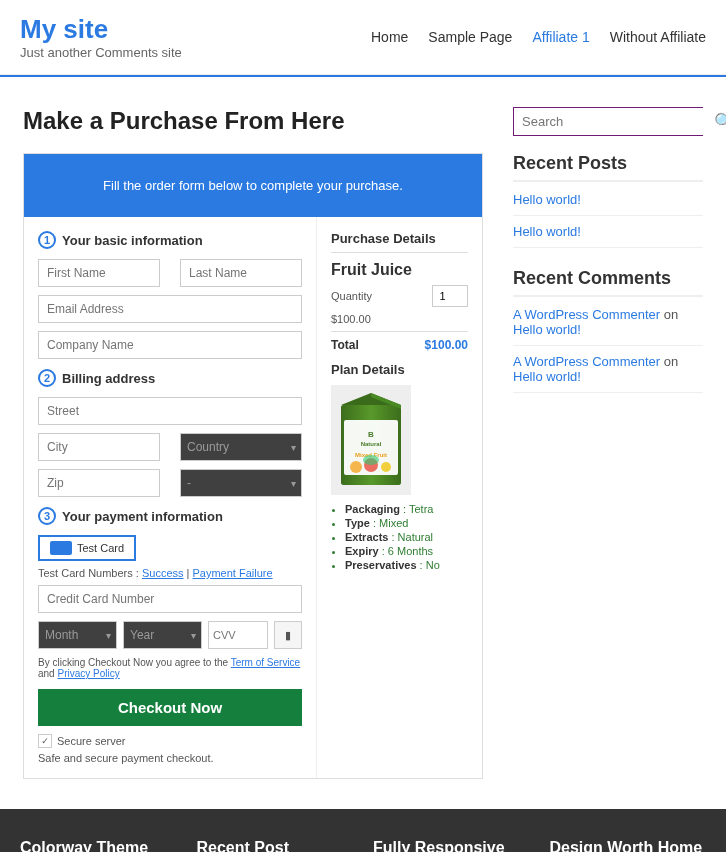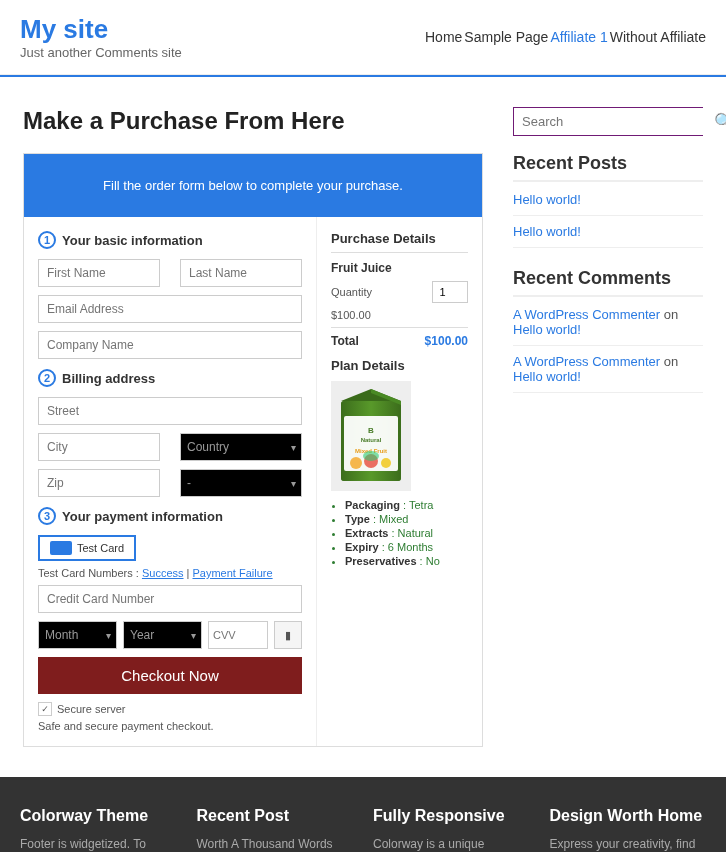--- a/index.html
+++ b/index.html
@@ -9,7 +9,7 @@
     .header { padding: 14px 20px; display: flex; justify-content: space-between; align-items: center; border-bottom: 1px solid #eee; }
     .site-title { color: #2a7ae2; font-size: 26px; font-weight: bold; }
     .site-tagline { color: #666; font-size: 13px; }
-    .nav { display: flex; gap: 2px; align-items: center; }
+    .nav { display: flex; gap: 20px; align-items: center; }
     .nav a { text-decoration: none; color: #333; font-size: 14px; }
     .nav a.affiliate { color: #2a7ae2; }
     .header-divider { border: none; border-top: 2px solid #2a7ae2; margin: 0 0 0 0; }

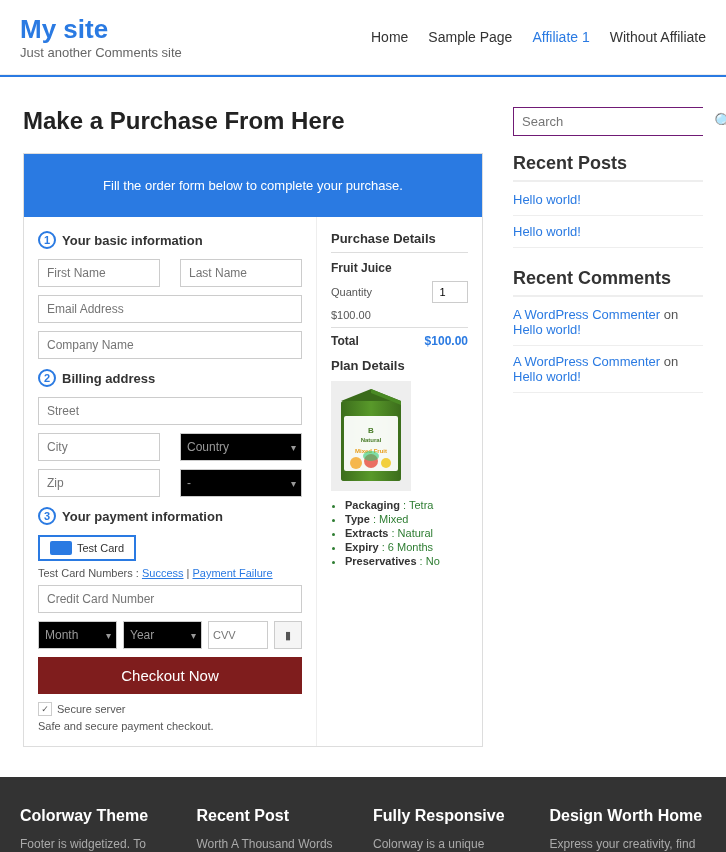--- a/index.html
+++ b/index.html
@@ -62,7 +62,7 @@
 
     
     .purchase-title { font-size: 13px; font-weight: bold; color: #333; border-bottom: 1px solid #ddd; padding-bottom: 6px; margin-bottom: 8px; }
-    .product-name { font-size: 12px; font-weight: bold; color: #333; margin-bottom: 6px; }
+    .product-name { font-size: 16px; font-weight: bold; color: #333; margin-bottom: 6px; }
     .qty-row { display: flex; justify-content: space-between; align-items: center; font-size: 11px; color: #555; margin-bottom: 6px; }
     .qty-input { width: 36px; height: 22px; border: 1px solid #ccc; text-align: center; font-size: 11px; }
     .price-row { display: flex; justify-content: space-between; font-size: 11px; color: #555; margin-bottom: 4px; border-bottom: 1px solid #ddd; padding-bottom: 6px; }

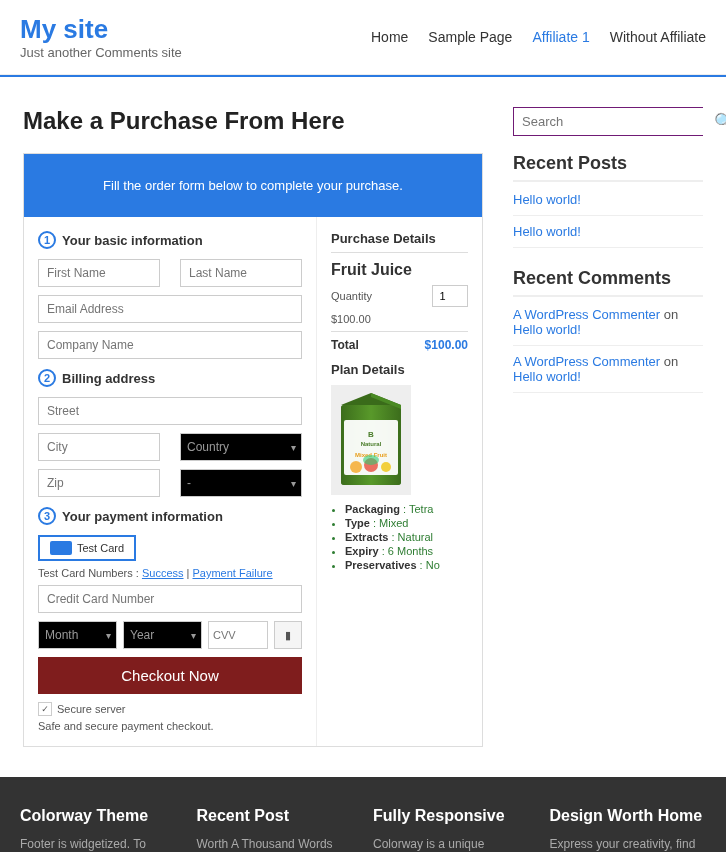--- a/index.html
+++ b/index.html
@@ -40,7 +40,7 @@
     
     .billing-section { margin-top: 10px; }
     .select-wrap { position: relative; }
-    .select-wrap select { width: 100%; height: 28px; border: 1px solid #ccc; font-size: 12px; color: #999; padding: 0 6px; appearance: none; background: #000000; }
+    .select-wrap select { width: 100%; height: 28px; border: 1px solid #ccc; font-size: 12px; color: #999; padding: 0 6px; appearance: none; background: #404040; }
     .select-wrap::after { content: "▾"; position: absolute; right: 6px; top: 50%; transform: translateY(-50%); font-size: 10px; color: #999; pointer-events: none; }
 
     

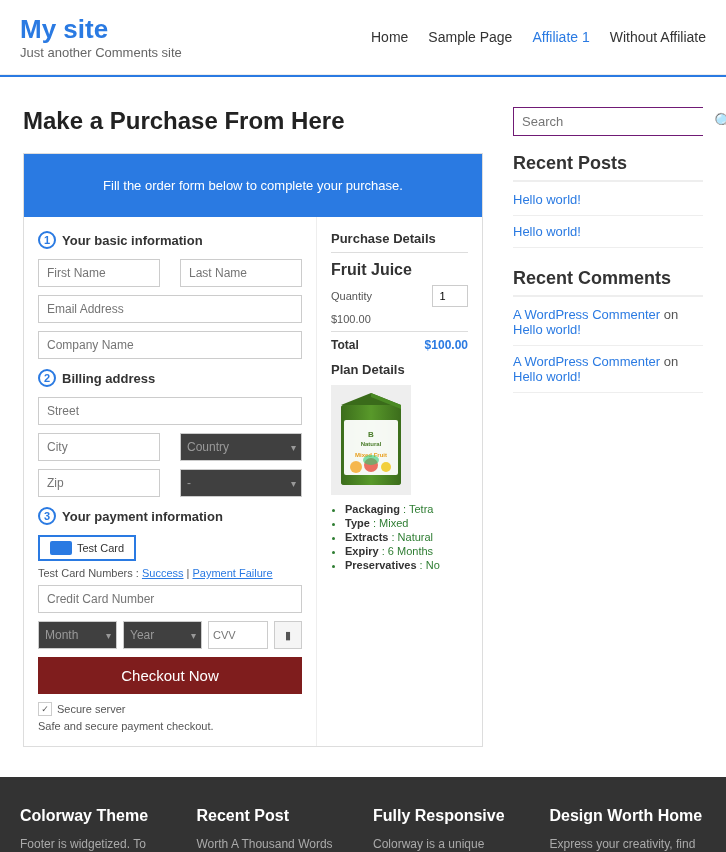--- a/index.html
+++ b/index.html
@@ -209,6 +209,12 @@
               <input class="cvv-input" type="text" placeholder="CVV" style="">
               <div class="cvv-icon">▮</div>
             </div>
+            <div class="terms-text">
+              <span>By clicking Checkout Now you agree to the</span>
+              <a href="#"> Term of Service</a>
+              <span> and </span>
+              <a href="#">Privacy Policy</a>
+            </div>
             <button class="checkout-btn">Checkout Now</button>
             <div class="secure-row">
               <div class="secure-check">✓</div>

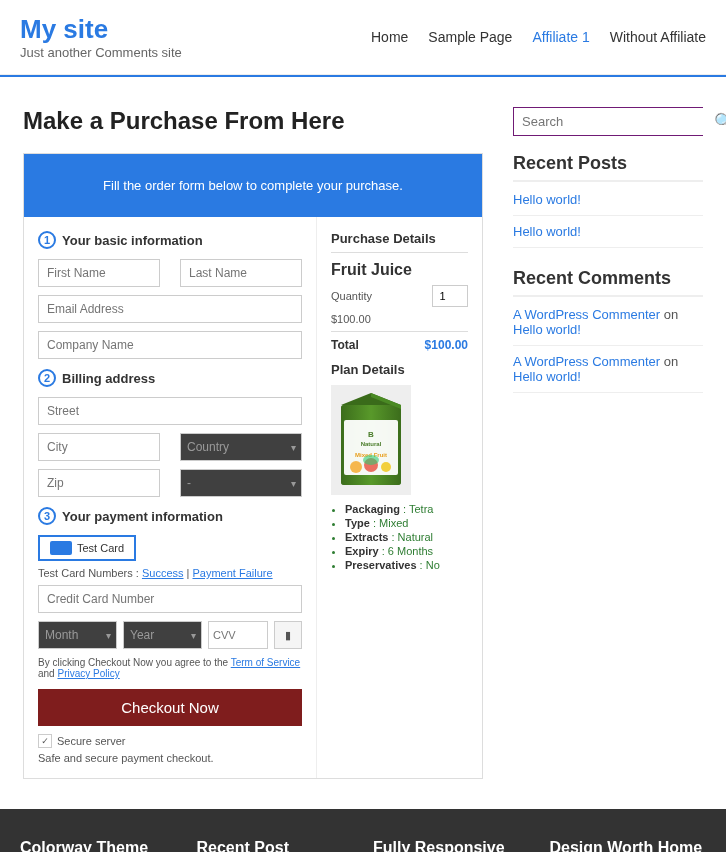--- a/index.html
+++ b/index.html
@@ -55,7 +55,7 @@
     .cvv-icon { width: 28px; height: 28px; border: 1px solid #ccc; background: #f5f5f5; display: flex; align-items: center; justify-content: center; font-size: 11px; color: #555; }
     .terms-text { font-size: 10px; color: #555; margin-bottom: 10px; }
     .terms-text a { color: #2a7ae2; }
-    .checkout-btn { background: #7f1d1d; color: #fff; border: none; padding: 10px 12px; font-size: 15px; font-weight: normal; cursor: pointer; width: 100%; margin-bottom: 8px; }
+    .checkout-btn { background: #15803d; color: #fff; border: none; padding: 10px 12px; font-size: 15px; font-weight: bold; cursor: pointer; width: 100%; margin-bottom: 8px; }
     .secure-row { display: flex; align-items: center; gap: 5px; font-size: 11px; color: #555; margin-bottom: 4px; }
     .secure-check { width: 14px; height: 14px; border: 1px solid #ccc; background: #fff; display: inline-flex; align-items: center; justify-content: center; font-size: 9px; }
     .safe-text { font-size: 11px; color: #555; }

